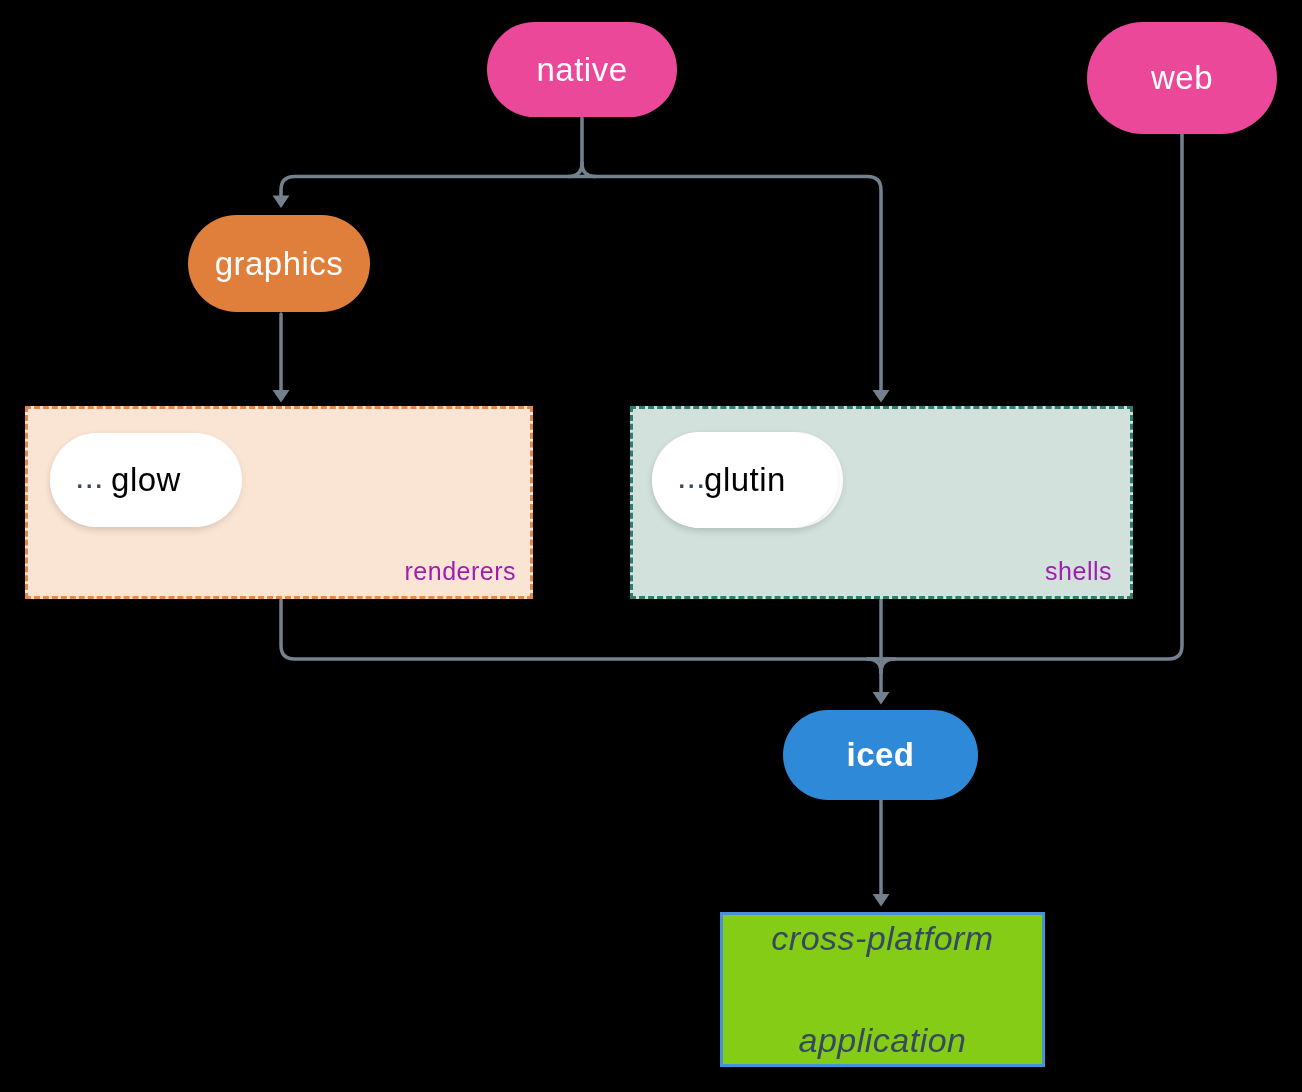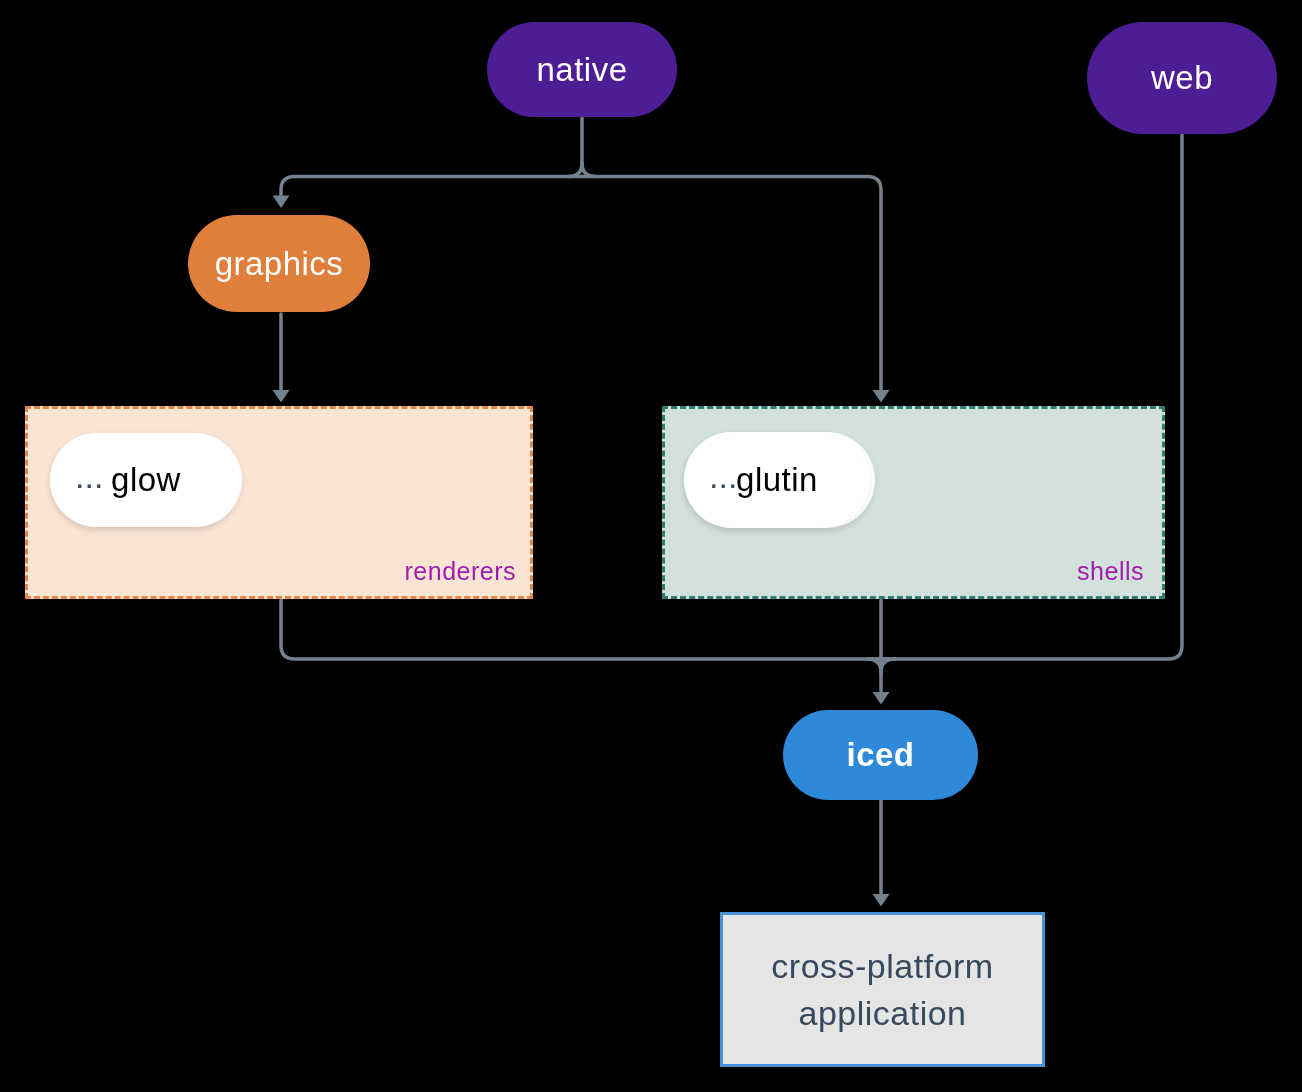--- a/index.html
+++ b/index.html
@@ -41,7 +41,7 @@
     letter-spacing: 0.5px;
     color: #FFFFFF;
   }
-  .pill-purple { background: #4c1d95; }
+  .pill-purple { background: #ec4899; }
   .pill-orange { background: #E07F3C; }
   .pill-blue   { background: #2E89D8; }
   .pill-white  {

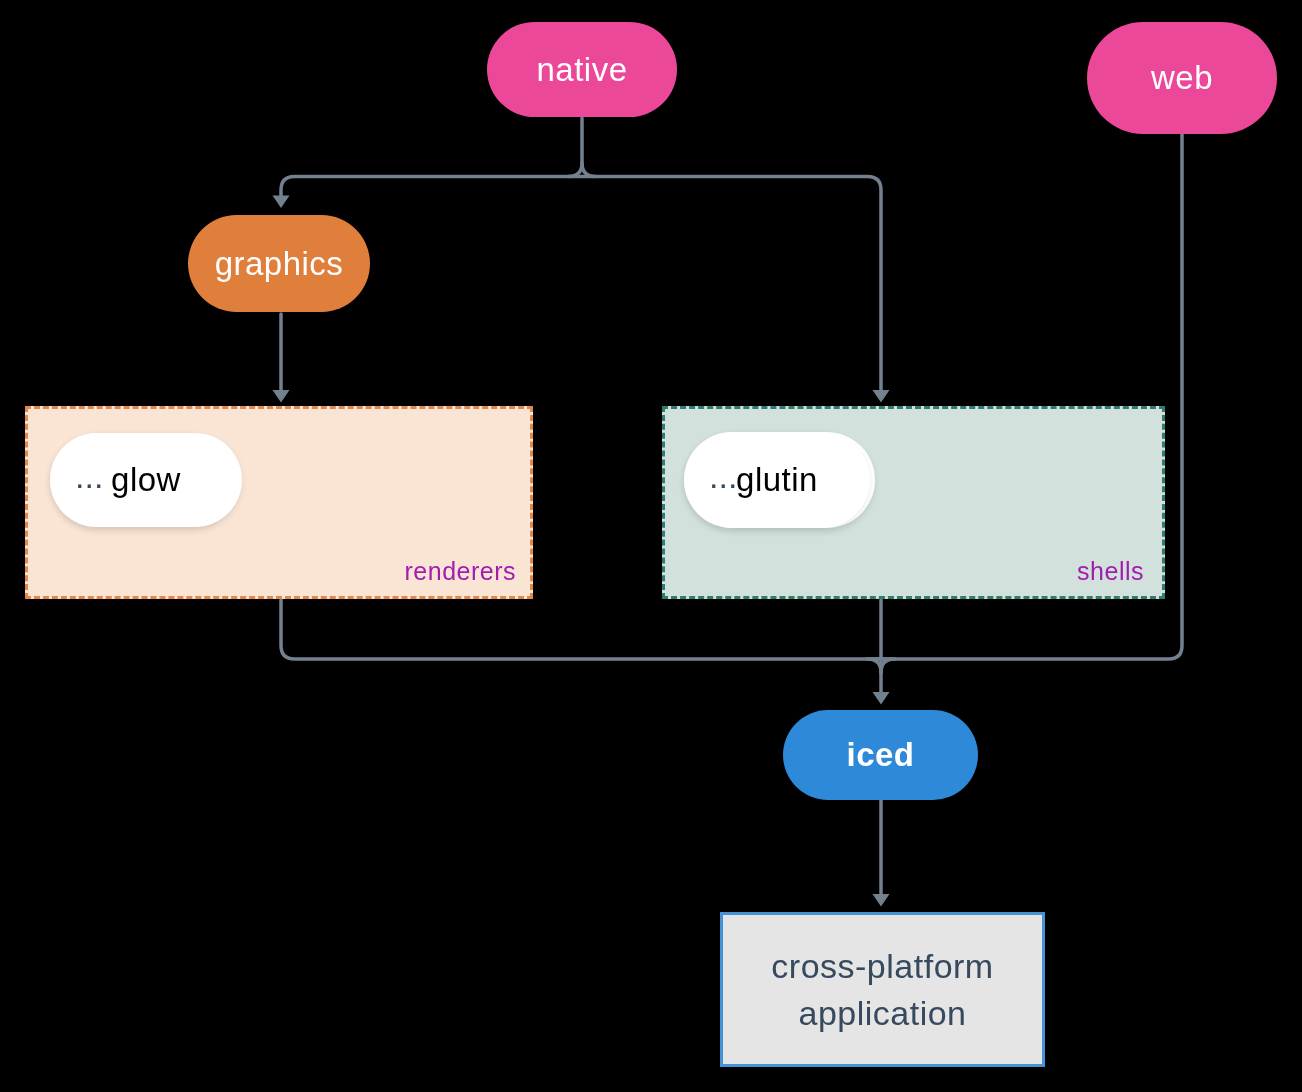--- a/index.html
+++ b/index.html
@@ -67,7 +67,6 @@
     left: 630px; top: 406px; width: 503px; height: 193px;
     background: #D2E1DB;
     border: 3px dashed #2E7D6E;
-    margin-left: 32px;
   }
   .group-row {
     position: absolute;

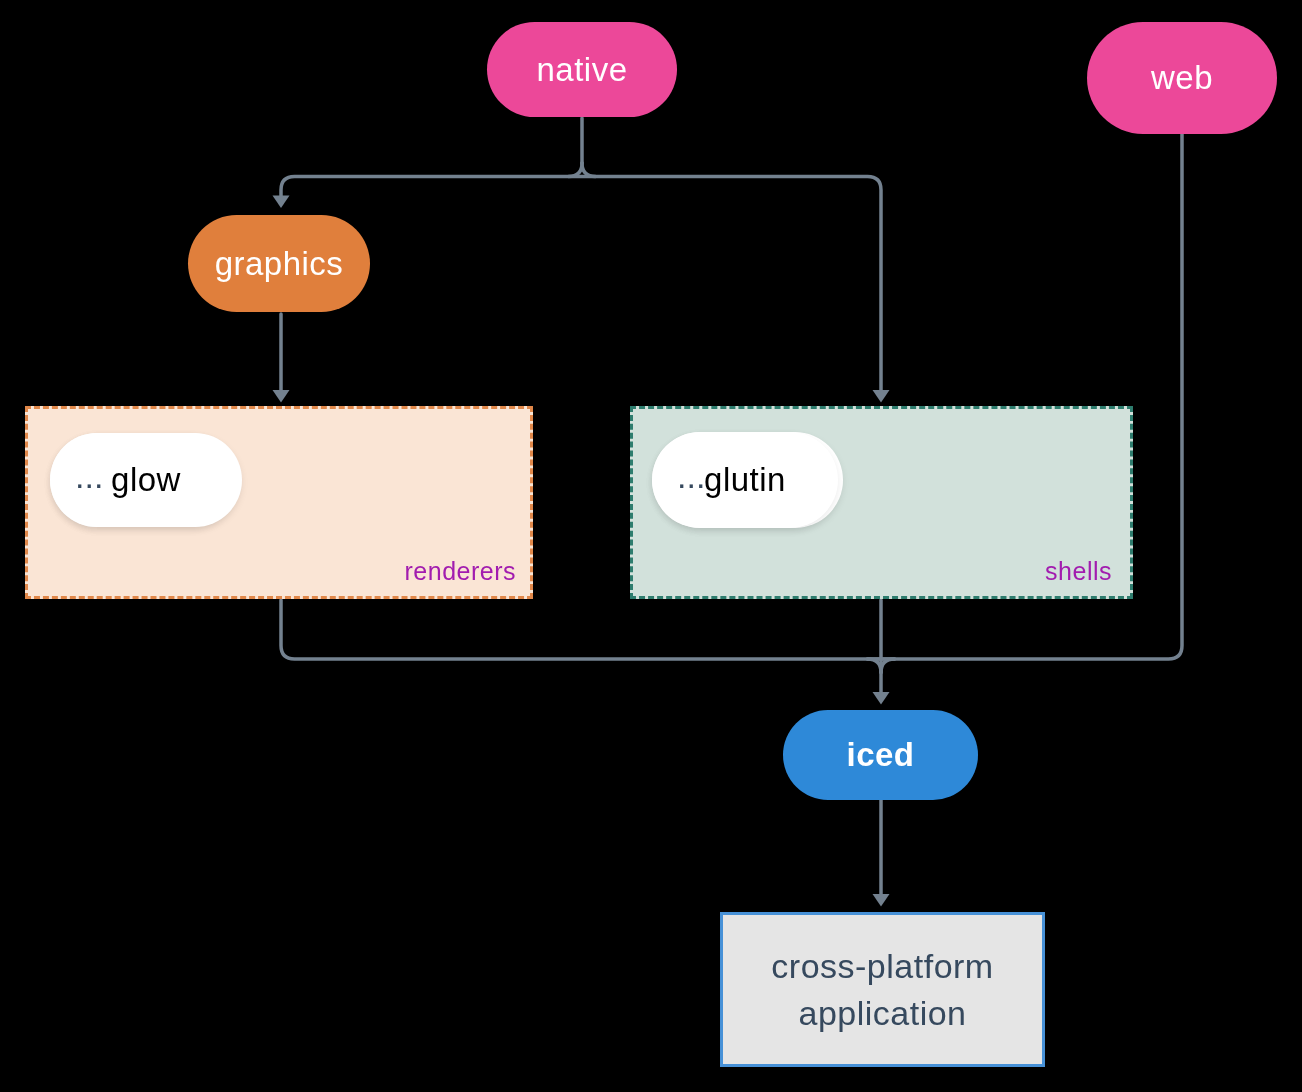--- a/index.html
+++ b/index.html
@@ -100,16 +100,17 @@
     position: absolute;
     left: 720px; top: 912px; width: 325px; height: 155px;
     box-sizing: border-box;
-    background: #e5e5e5;
+    background: #84cc16;
     border: 3px solid #4791D7;
     display: flex;
     flex-direction: column;
     align-items: center;
-    justify-content: center;
+    justify-content: space-between;
     font-size: 34px;
     line-height: 47px;
     color: #36495E;
     letter-spacing: 0.5px;
+    font-style: italic;
   }
 </style>
 </head>

